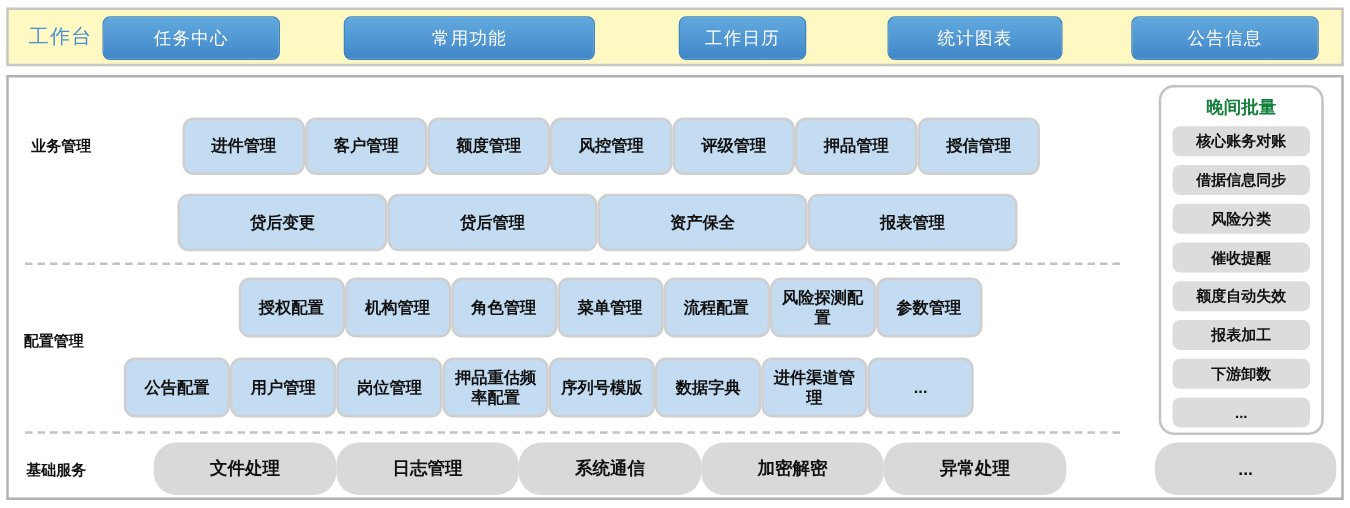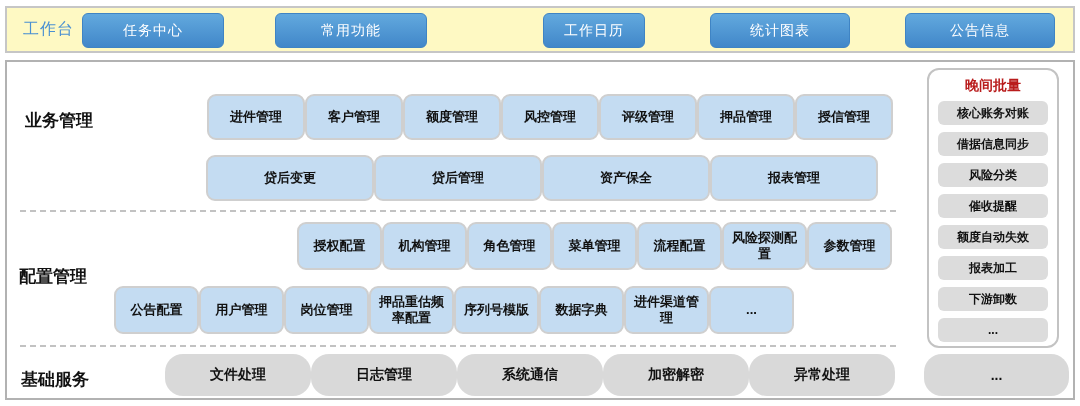--- a/index.html
+++ b/index.html
@@ -28,7 +28,7 @@
     cursor:pointer;
   }
   div.topbtn:nth-of-type(1){ left:75px;  width:142px; }
-  div.topbtn:nth-of-type(2){ left:268px; width:152px; }
+  div.topbtn:nth-of-type(2){ left:268px; width:201px; }
   div.topbtn:nth-of-type(3){ left:536px; width:102px; }
   div.topbtn:nth-of-type(4){ left:703px; width:140px; }
   div.topbtn:nth-of-type(5){ left:898px; width:150px; }

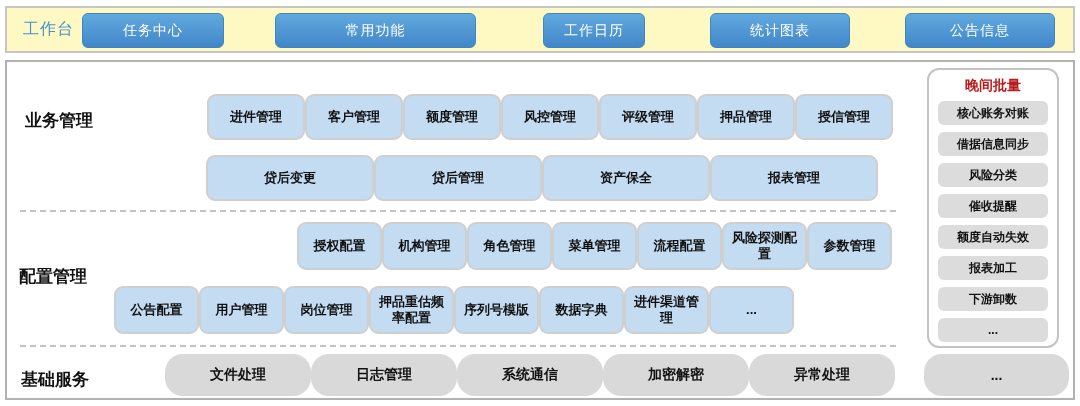--- a/index.html
+++ b/index.html
@@ -79,7 +79,7 @@
     padding:6px 9px 8px; display:flex; flex-direction:column;
   }
   .sidebar-title {
-    text-align:center; font-size:14px; font-weight:bold; color:#b91c1c;
+    text-align:center; font-size:14px; font-weight:bold; color:#15803d;
     height:18px; line-height:18px;
   }
   .sb-item {

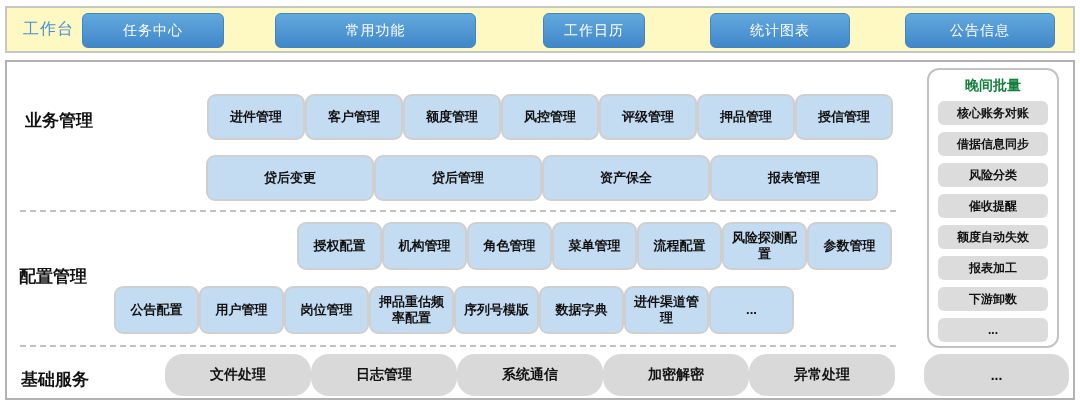--- a/index.html
+++ b/index.html
@@ -38,7 +38,7 @@
     background:#ffffff; border:2px solid #b2b2b2;
   }
   .sec-label {
-    position:absolute; font-size:17px; font-weight:bold; color:#111;
+    position:absolute; font-size:12px; font-weight:bold; color:#111;
     white-space:nowrap;
   }
   .lbl-biz  { left:18px; top:47px; }

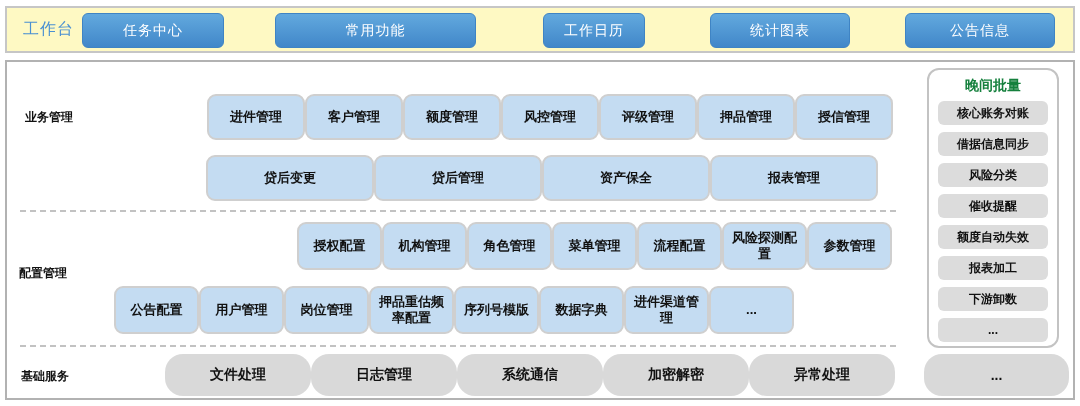--- a/index.html
+++ b/index.html
@@ -44,7 +44,7 @@
   .lbl-biz  { left:18px; top:47px; }
   .lbl-cfg  { left:12px; top:203px; }
   .lbl-base { left:14px; top:306px; }
-  .row { position:absolute; display:flex; justify-content:flex-end; }
+  .row { position:absolute; display:flex; justify-content:center; }
   .row-biz1 { left:78px; top:32px;  width:808px; height:46px; }
   .row-biz2 { left:71px; top:93px;  width:800px; height:46px; }
   .row-cfg1 { left:77px; top:160px; width:808px; height:48px; }

